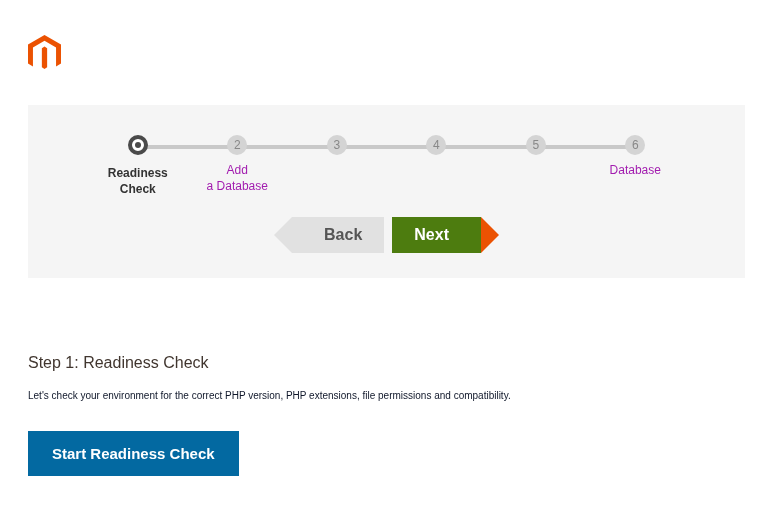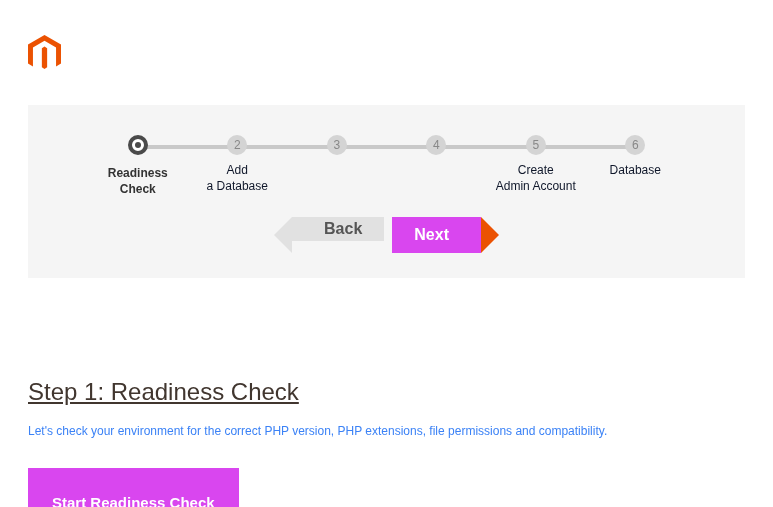--- a/index.html
+++ b/index.html
@@ -66,7 +66,7 @@
     }
     .step-label {
       font-size: 12px;
-      color: #0f172a;
+      color: #a21caf;
       line-height: 1.3;
       white-space: pre-line;
     }

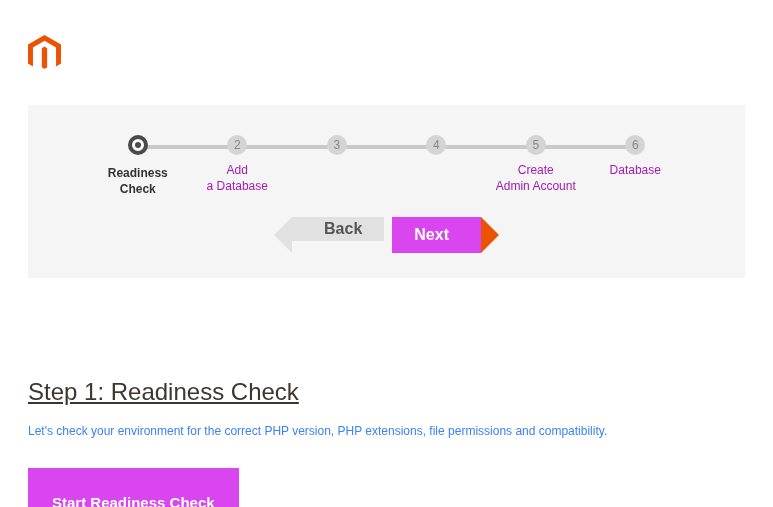--- a/index.html
+++ b/index.html
@@ -196,8 +196,6 @@
     <div class="step">
       <div class="step-line"></div>
       <div class="step-circle">5</div>
-      <div class="step-label">Create
-Admin Account</div>
     </div>
     <div class="step">
 

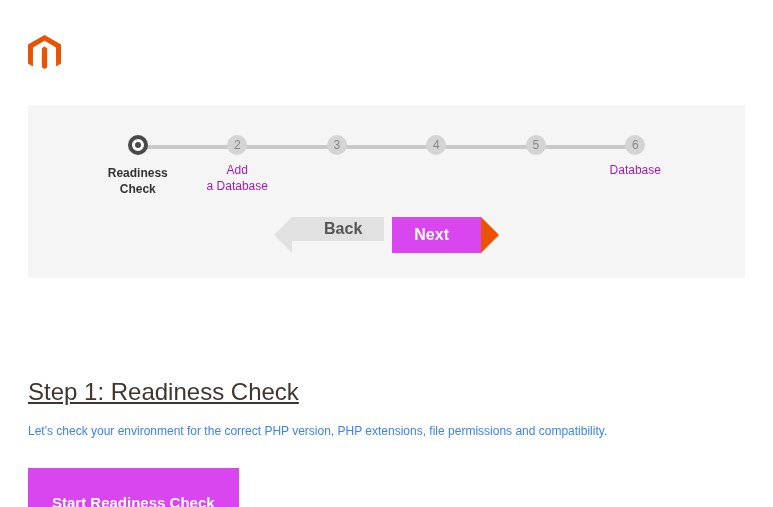--- a/index.html
+++ b/index.html
@@ -95,7 +95,7 @@
       background: #e1e1e1;
       color: #555;
       border: none;
-      height: 24px;
+      height: 36px;
       padding: 0 22px 0 32px;
       font-size: 16px;
       font-weight: 600;

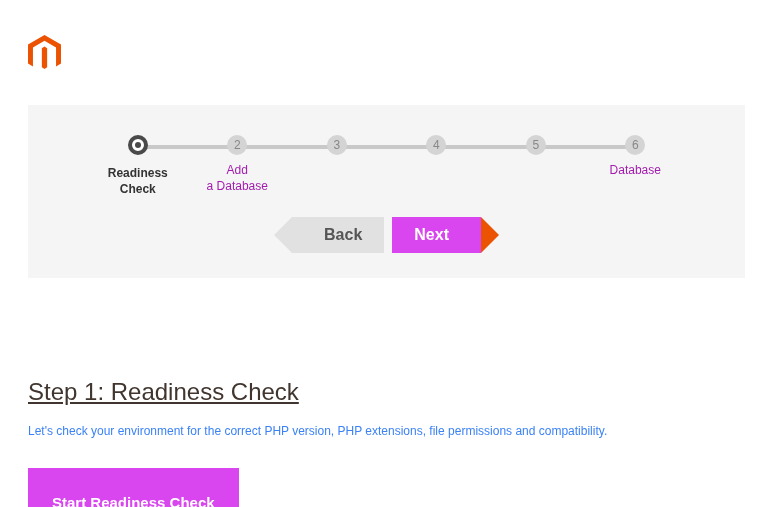--- a/index.html
+++ b/index.html
@@ -114,7 +114,7 @@
       border-right: 18px solid #e1e1e1;
     }
     .btn-next {
-      background: #d946ef;
+      background: #4d7c0f;
       color: #fff;
       border: none;
       height: 36px;

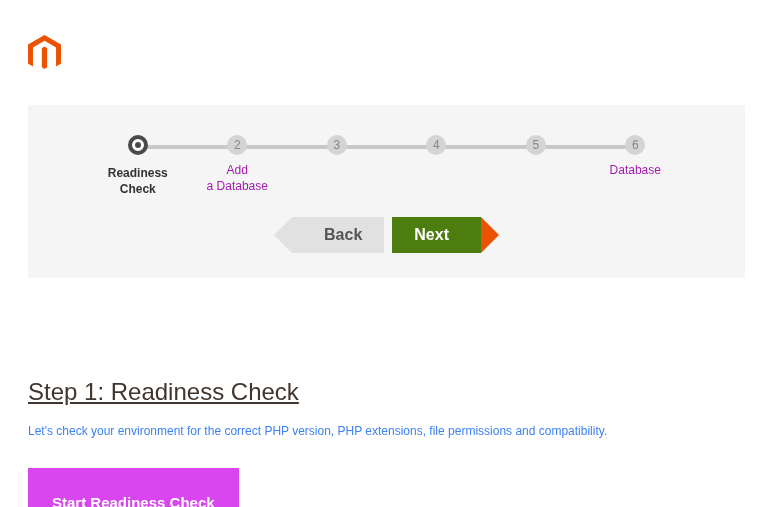--- a/index.html
+++ b/index.html
@@ -139,12 +139,11 @@
       padding: 0 28px;
     }
     .step-title {
-      font-size: 24px;
+      font-size: 16px;
       font-weight: 400;
       color: #41362f;
-      margin-top: 100px;
+      margin-top: 76px;
       margin-bottom: 18px;
-      text-decoration: underline;
     }
     .step-desc {
       font-size: 12px;

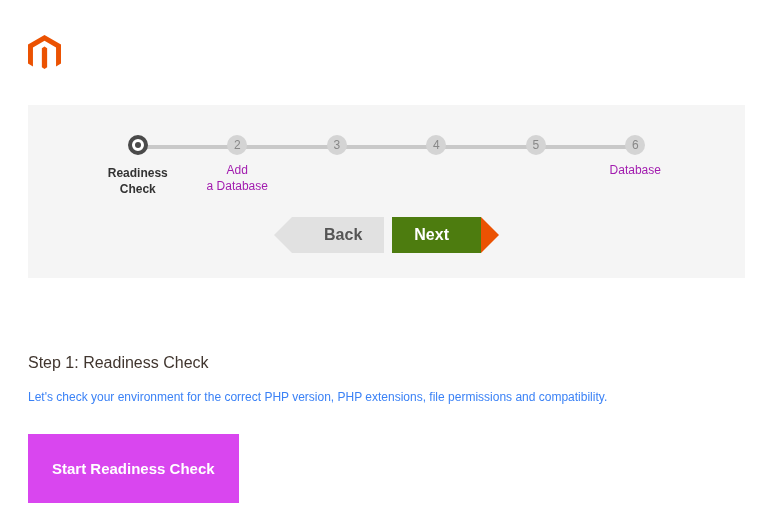--- a/index.html
+++ b/index.html
@@ -146,8 +146,8 @@
       margin-bottom: 18px;
     }
     .step-desc {
-      font-size: 12px;
-      color: #3b82f6;
+      font-size: 10px;
+      color: #0f172a;
       margin-bottom: 30px;
     }
     .btn-primary {

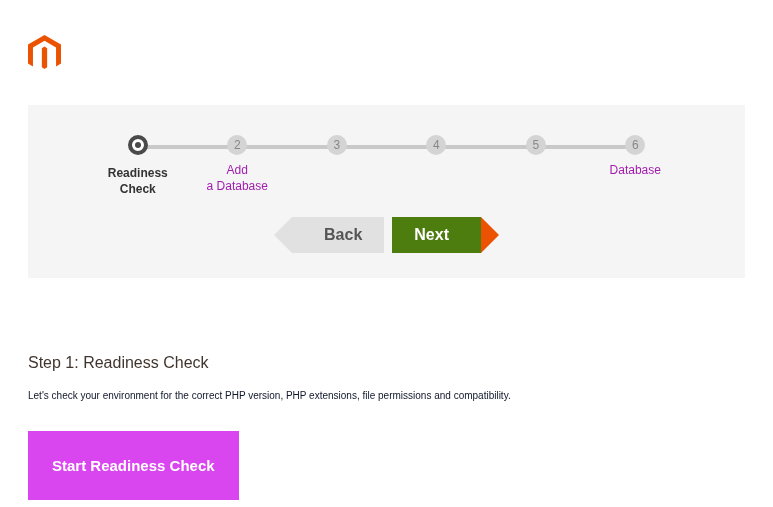--- a/index.html
+++ b/index.html
@@ -151,10 +151,10 @@
       margin-bottom: 30px;
     }
     .btn-primary {
-      background: #d946ef;
+      background: #0369a1;
       color: #fff;
       border: none;
-      padding: 26px 24px;
+      padding: 14px 24px;
       font-size: 15px;
       font-weight: 600;
       cursor: pointer;

